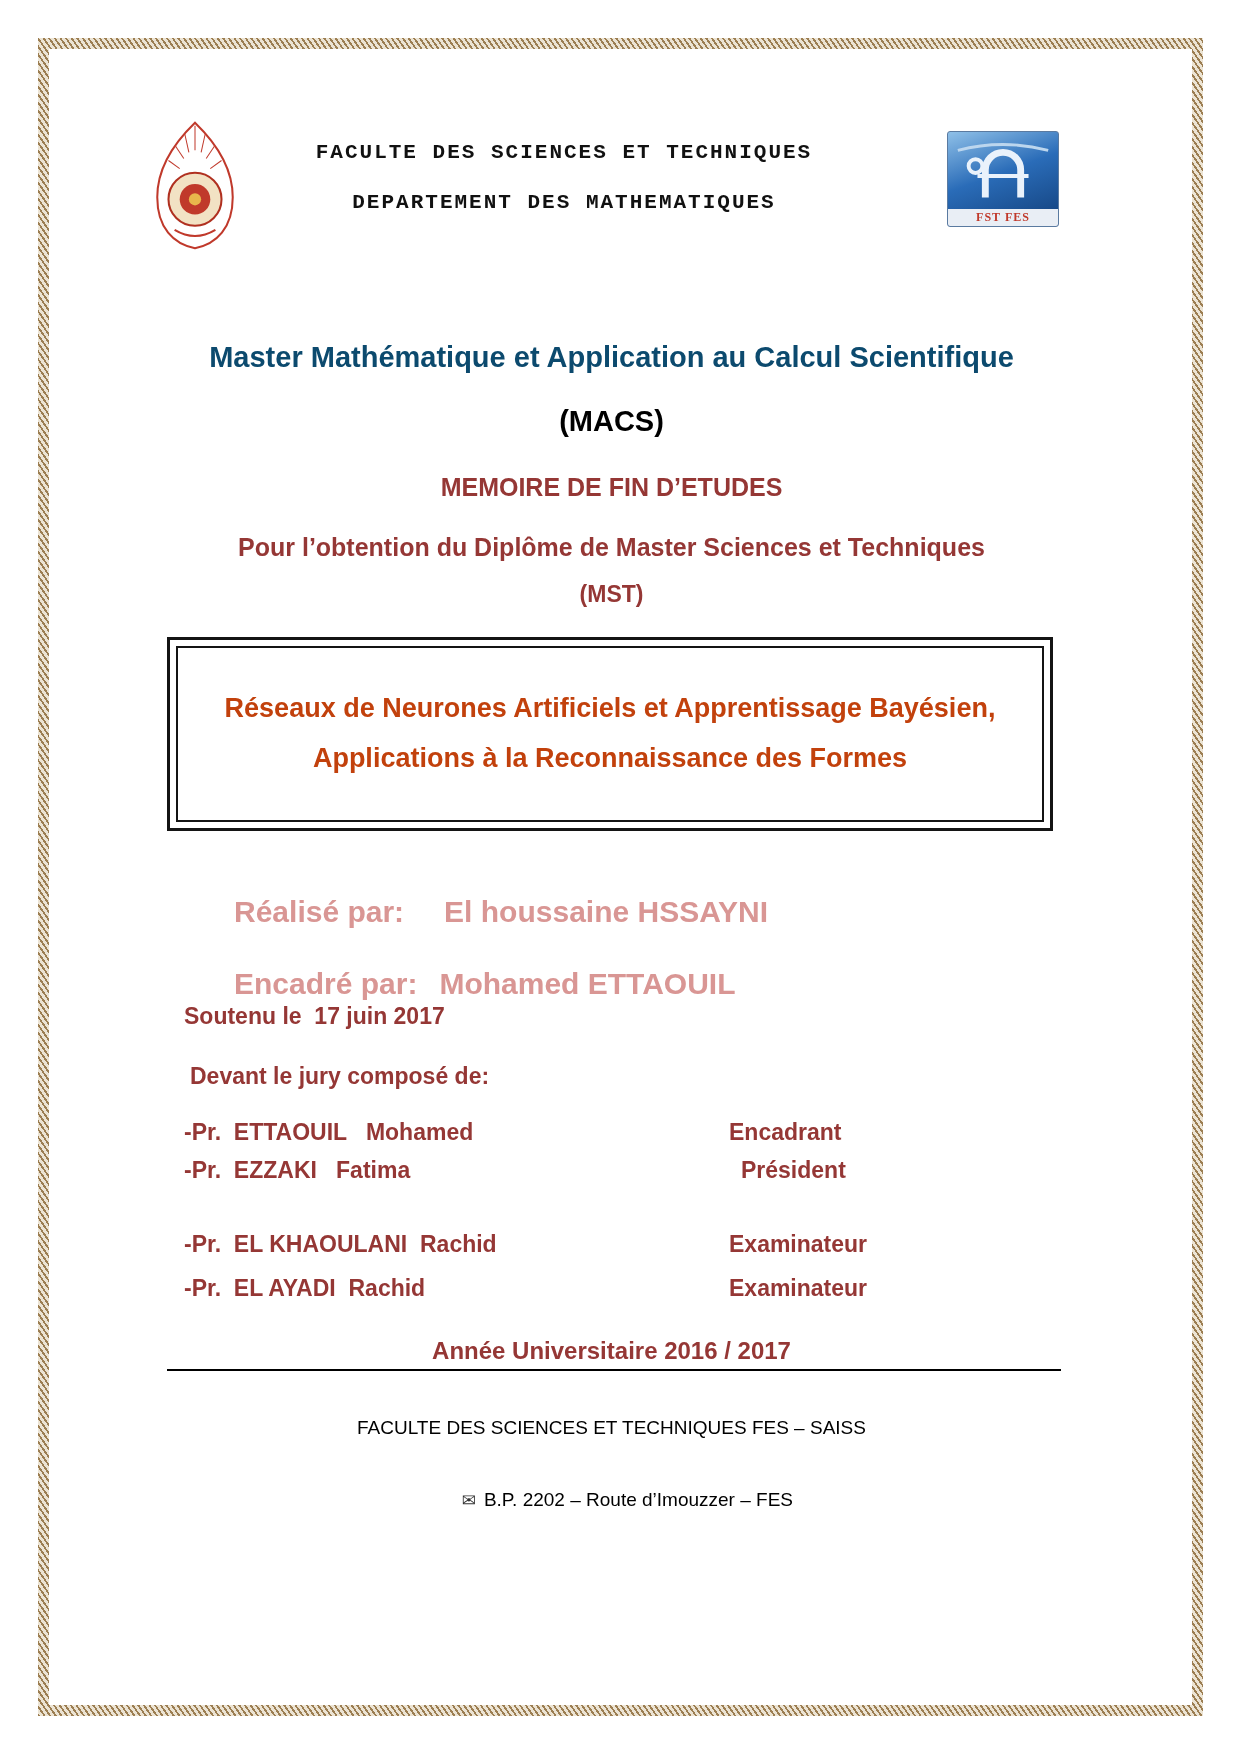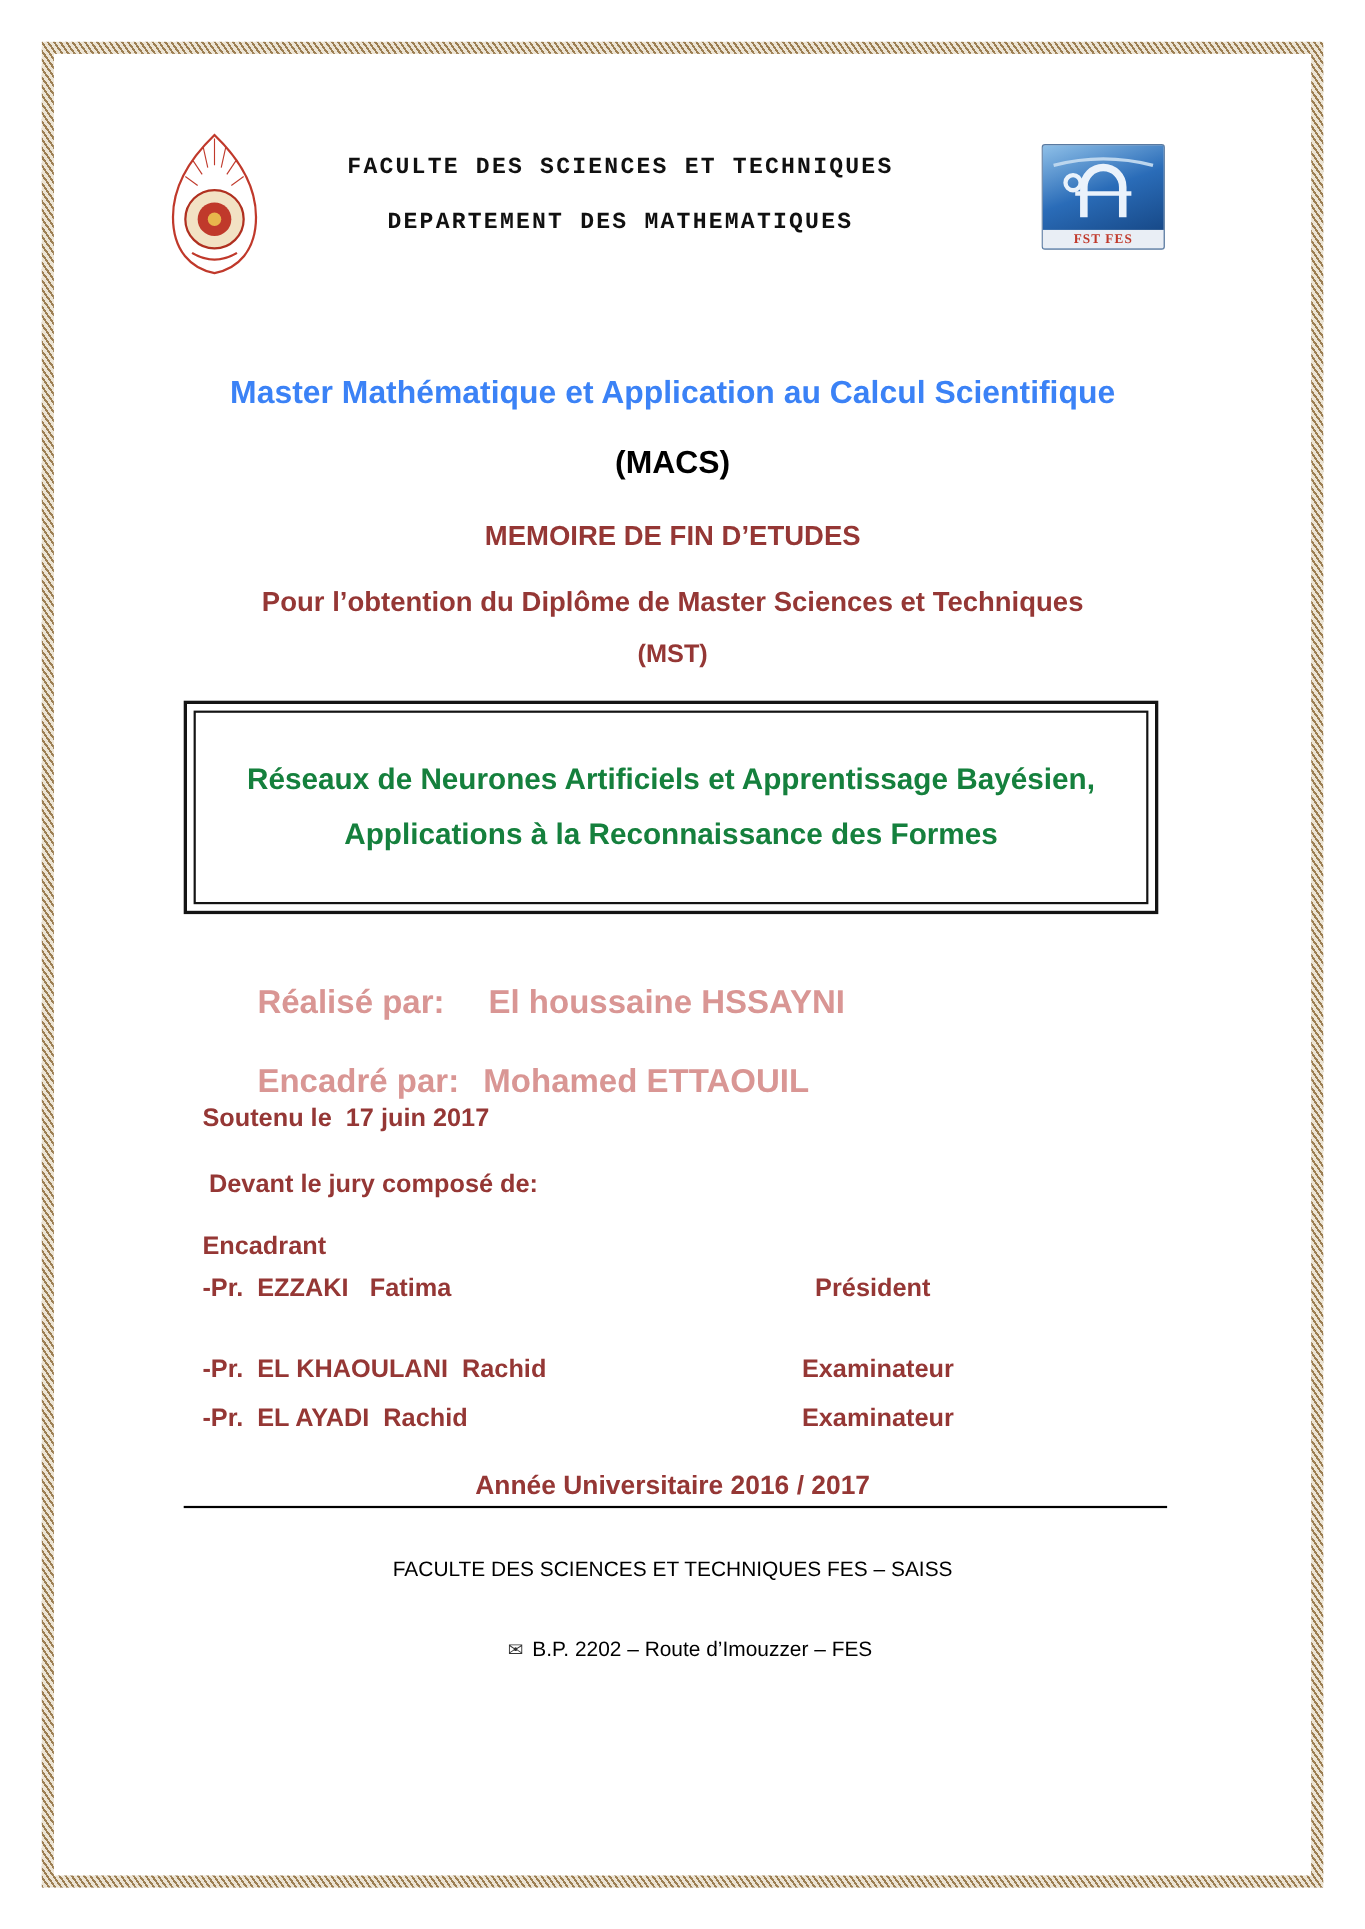--- a/index.html
+++ b/index.html
@@ -43,7 +43,7 @@
 
   
   .center-col { position:absolute; left:80px; width:965px; text-align:center; }
-  .program-title { top:292px; font-size:29px; font-weight:700; color:#3b82f6; }
+  .program-title { top:292px; font-size:29px; font-weight:700; color:#0c4a6e; }
   .program-acronym { top:356px; font-size:29px; font-weight:700; color:#000; }
   .memoire-type { top:424px; font-size:25px; font-weight:700; color:#953735; }
   .memoire-purpose { top:484px; font-size:25px; font-weight:700; color:#953735; }

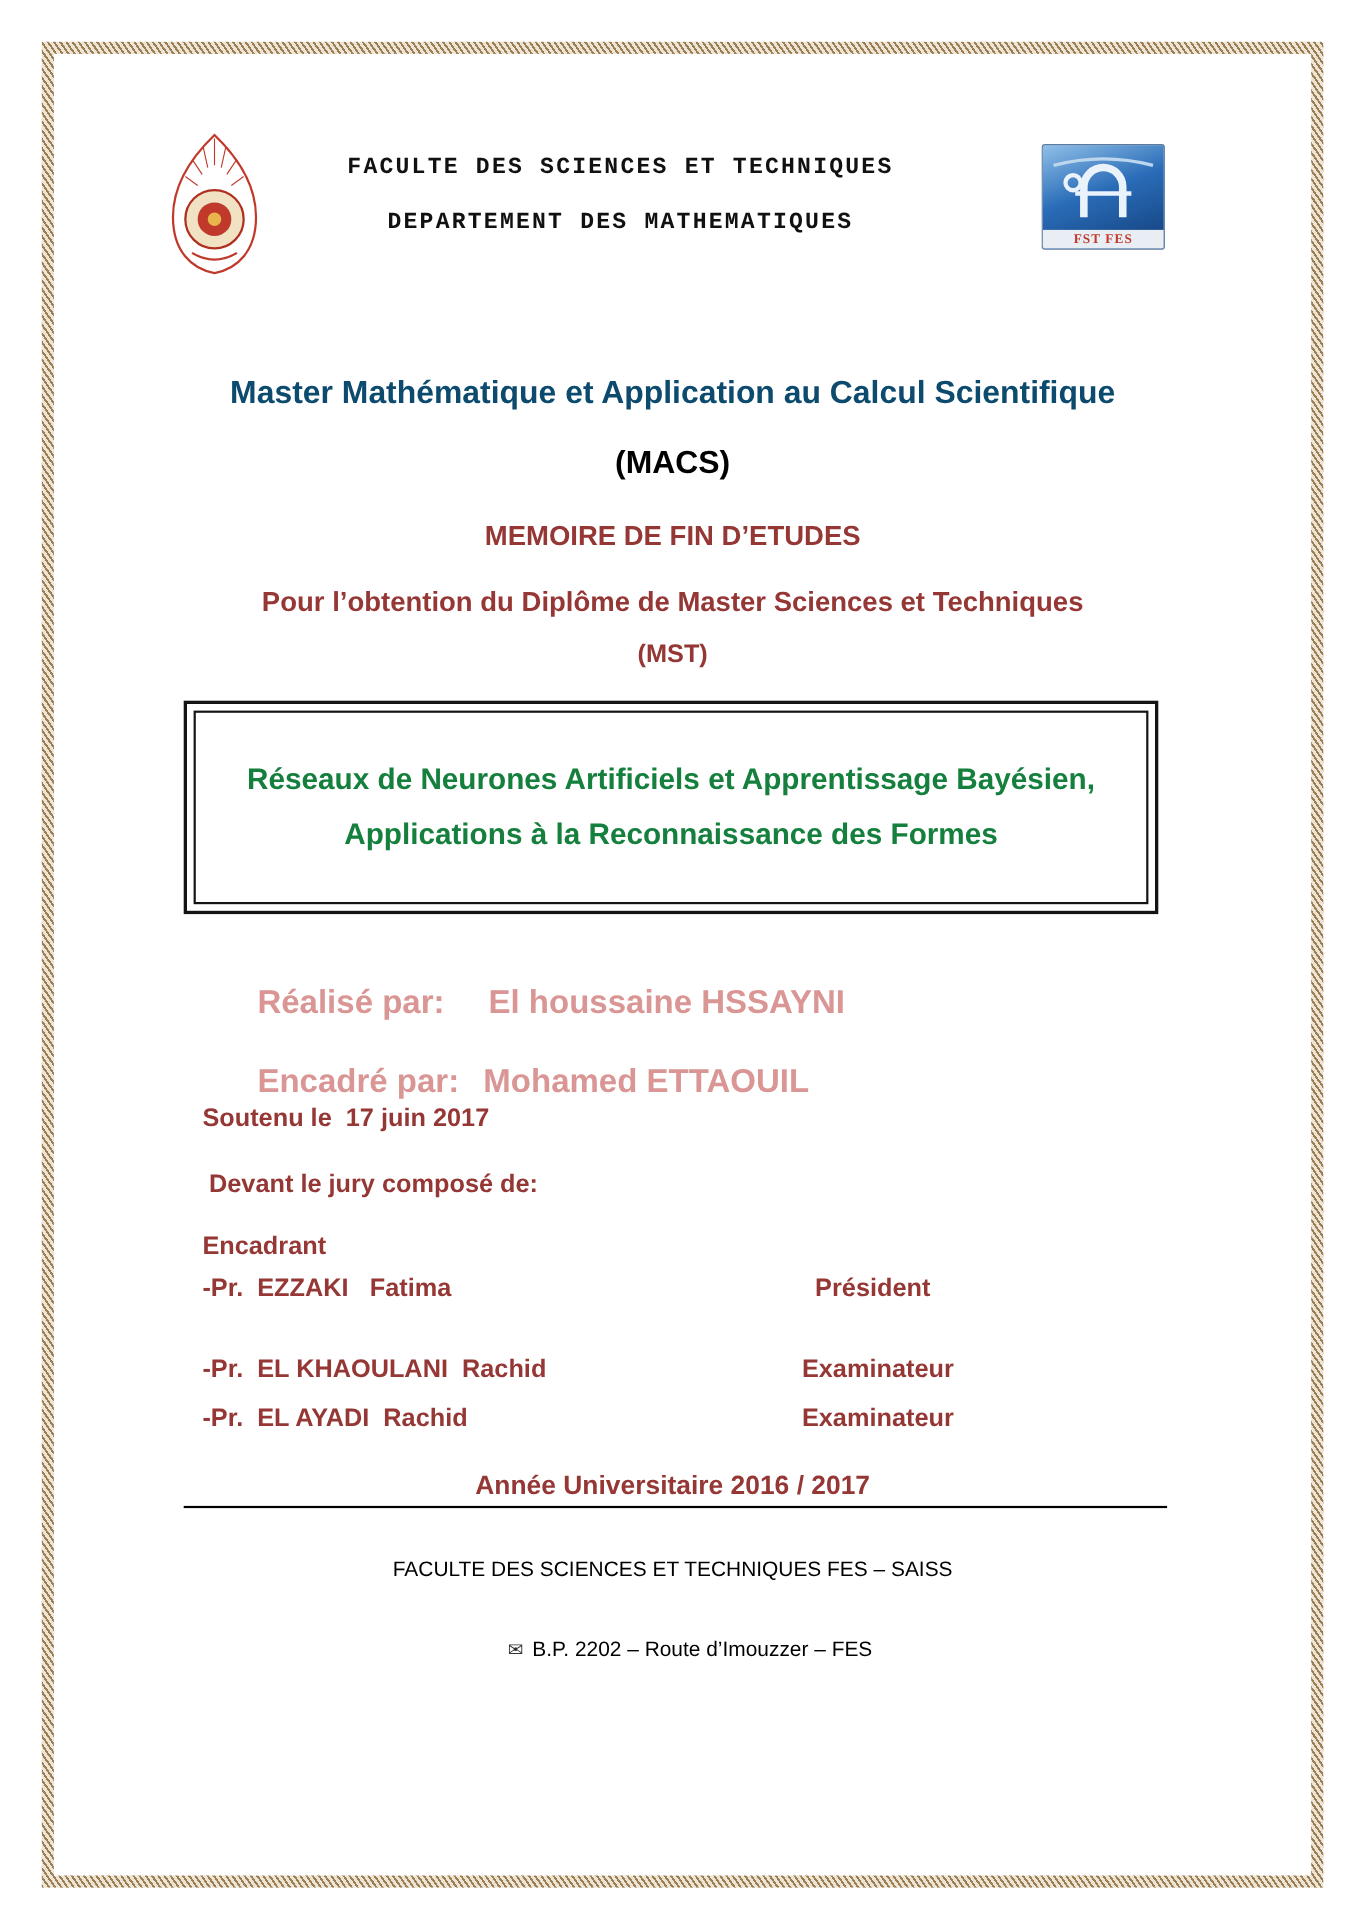--- a/index.html
+++ b/index.html
@@ -58,7 +58,7 @@
     width:100%; height:100%; border:2px solid #141414;
     display:flex; flex-direction:column; justify-content:center; align-items:center;
   }
-  .thesis-line { color:#15803d; font-weight:700; font-size:27px; line-height:1.85; text-align:center; white-space:pre-wrap; }
+  .thesis-line { color:#c2410c; font-weight:700; font-size:27px; line-height:1.85; text-align:center; white-space:pre-wrap; }
 
   
   .person-line { position:absolute; left:135px; font-size:30px; font-weight:700; color:#D99694; white-space:pre-wrap; }

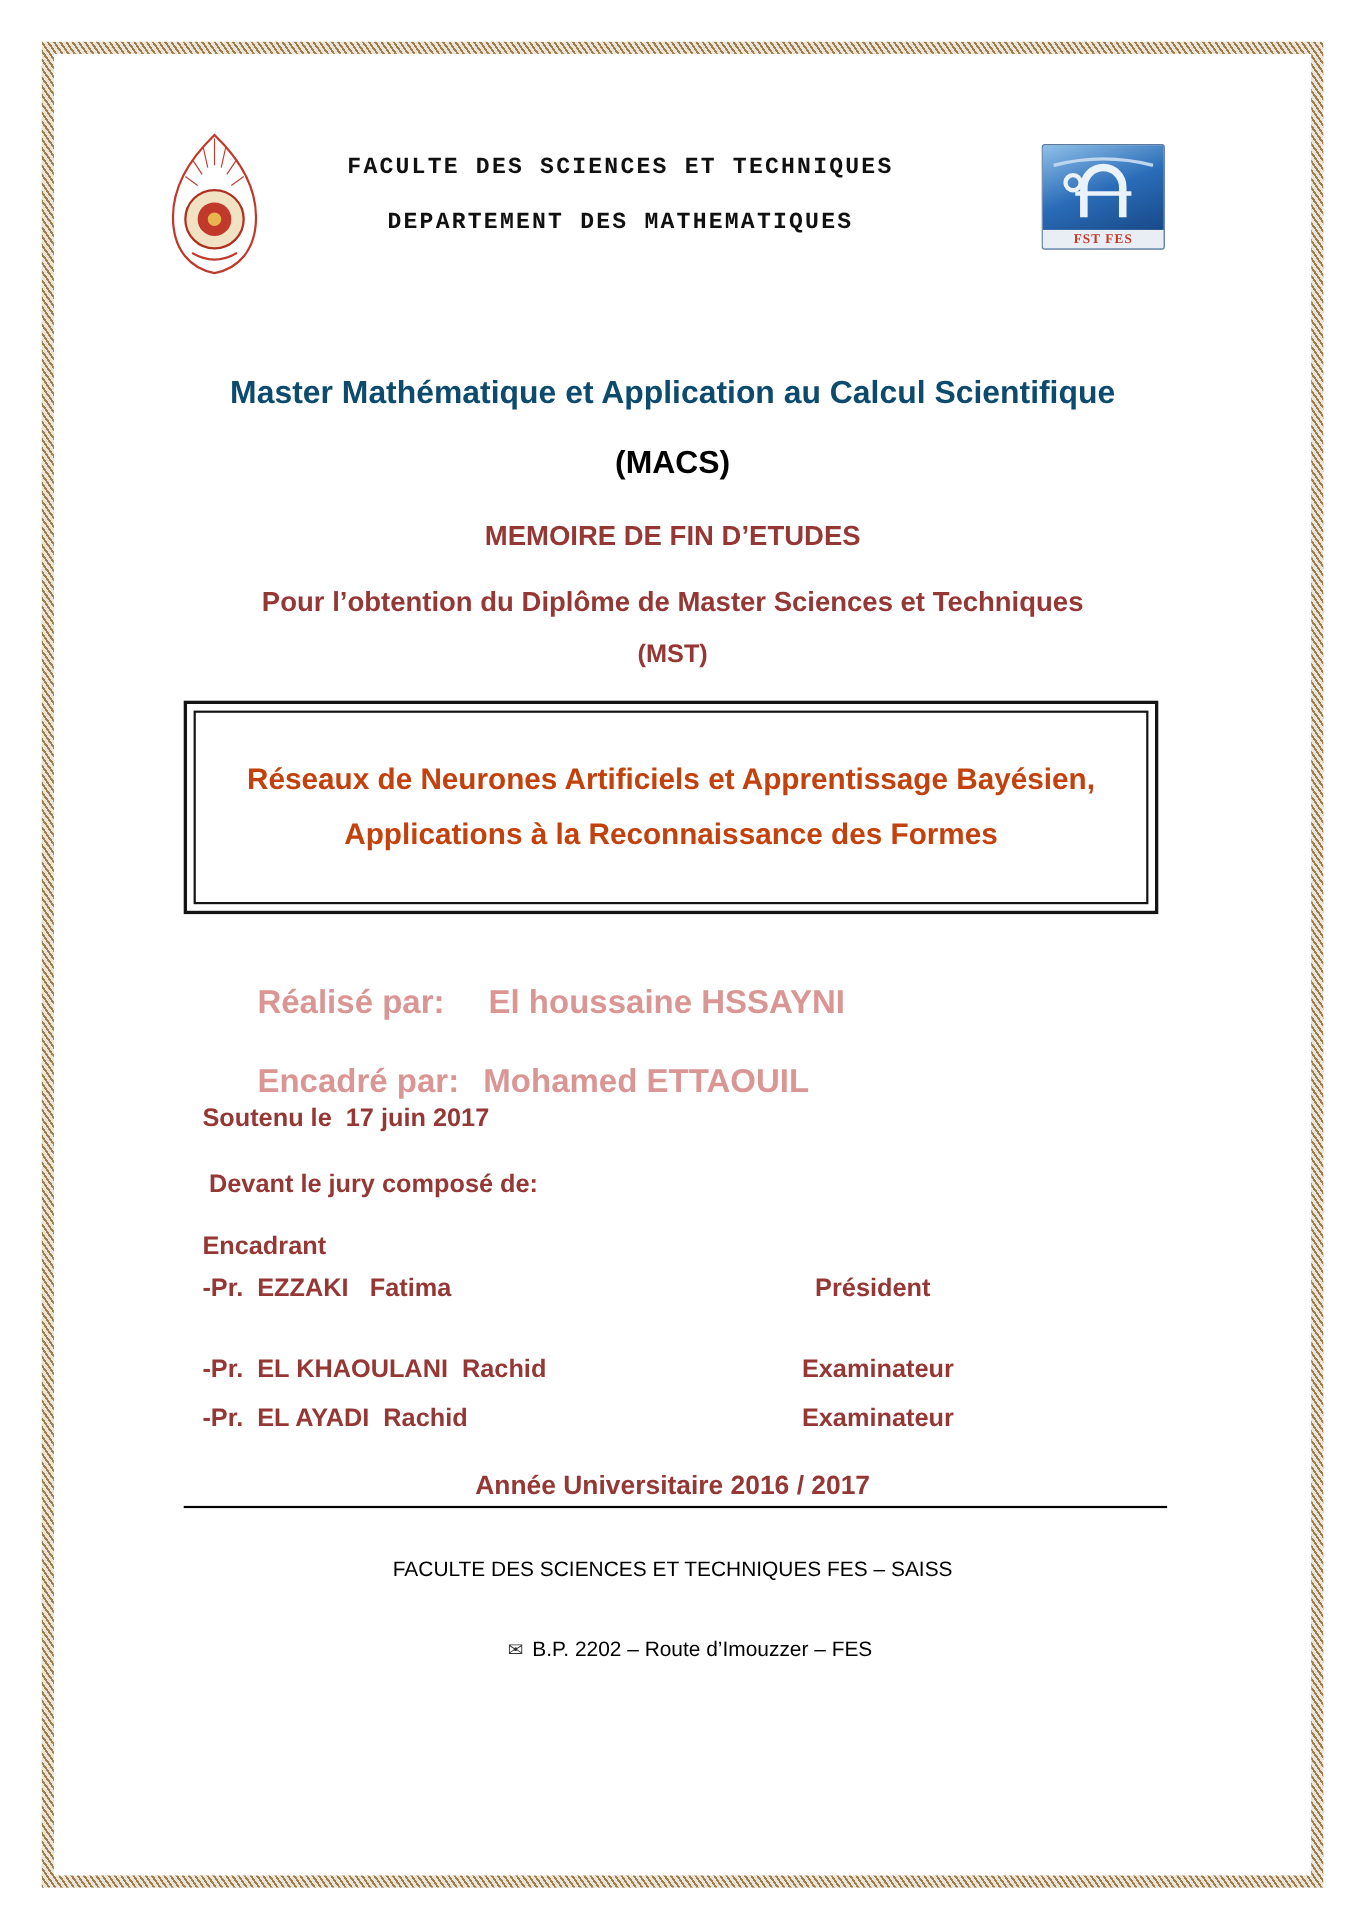--- a/index.html
+++ b/index.html
@@ -153,6 +153,7 @@
     <div class="red-line jury-heading">Devant le jury composé de:</div>
 
     <div class="jury-row jury-row-0">
+      <span class="jury-name">-Pr.  ETTAOUIL   Mohamed</span>
       <span class="jury-role">Encadrant</span>
     </div>
     <div class="jury-row jury-row-1">

